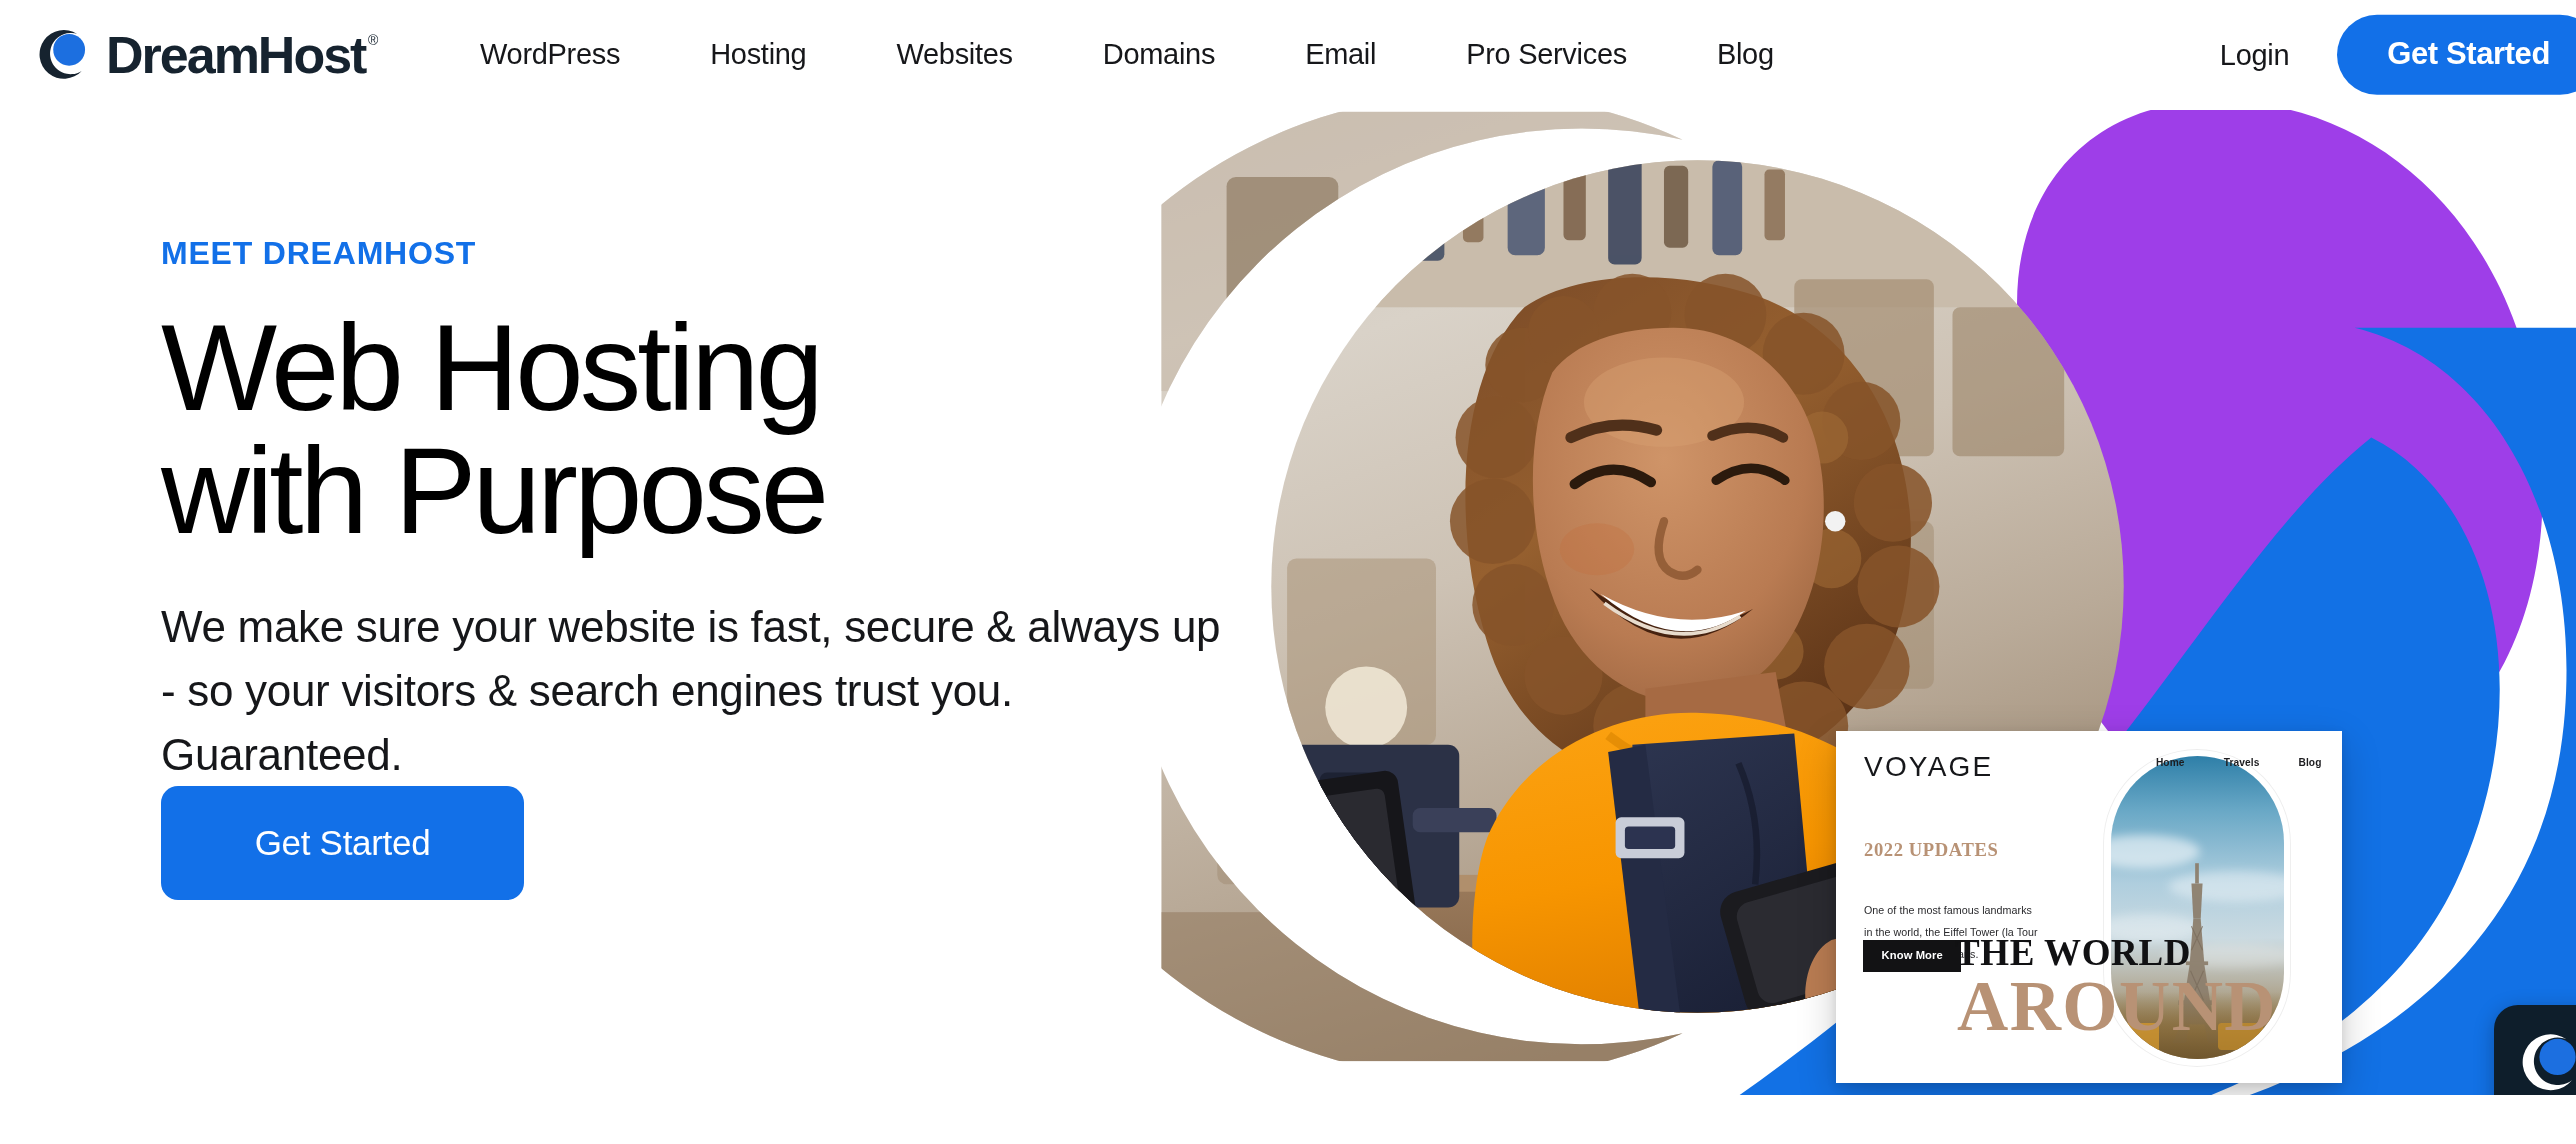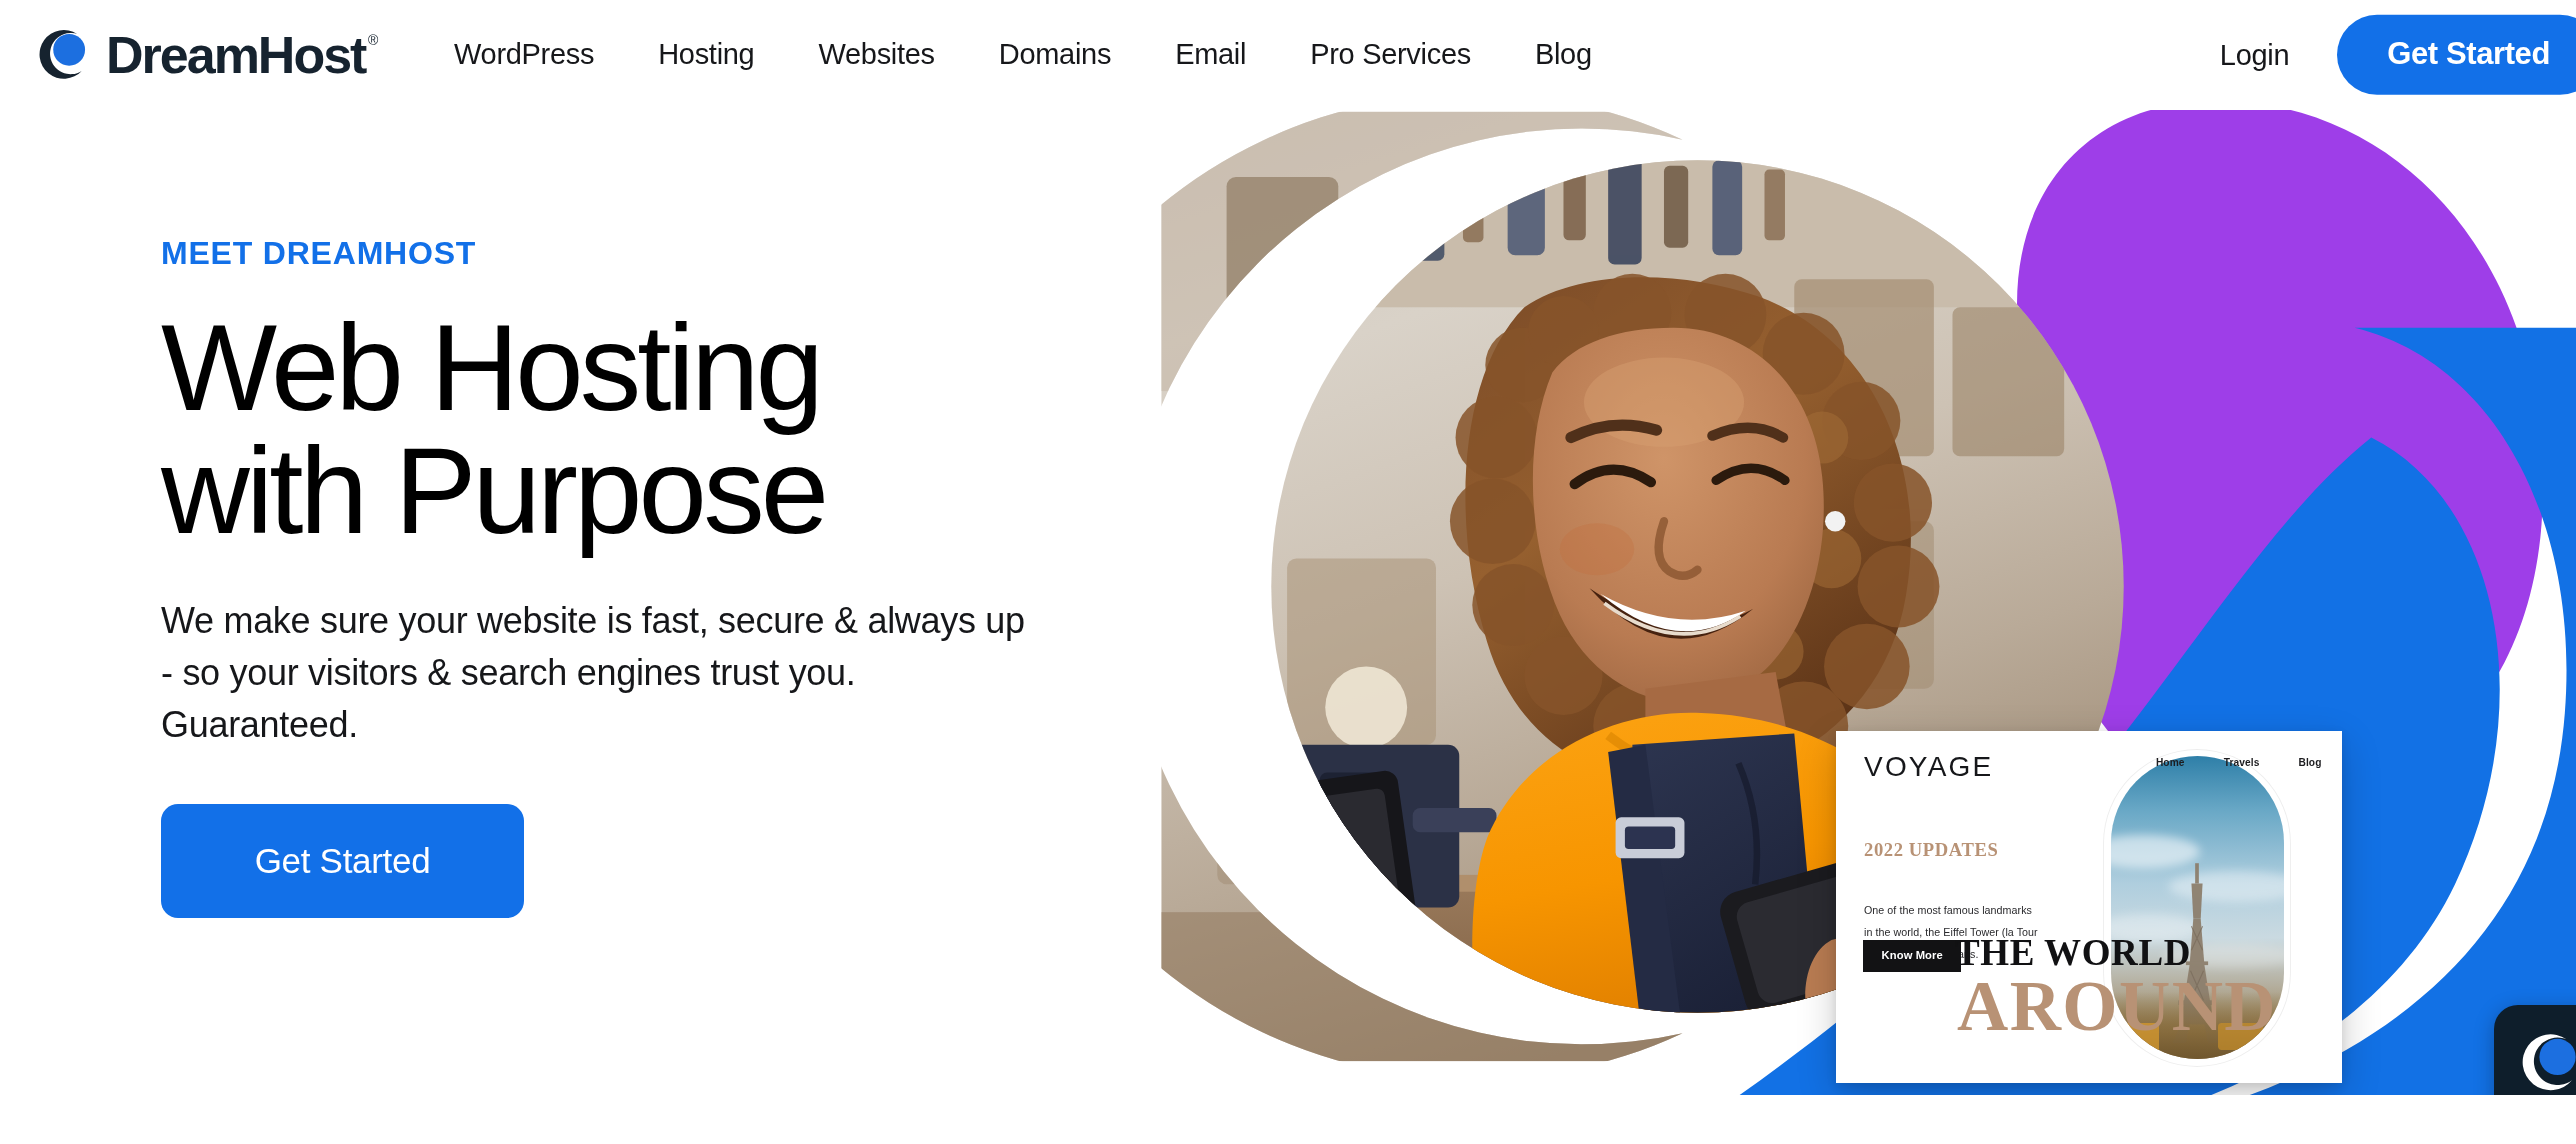--- a/index.html
+++ b/index.html
@@ -46,7 +46,7 @@
   .nav-item {
     font-size: 29px; font-weight: 400; color: #16171A;
     letter-spacing: -0.3px; white-space: nowrap;
-    padding: 9.3px 0; margin-right: 64px; cursor: pointer;
+    padding: 9.3px 0; margin-right: 64px; cursor: pointer; margin-left: 26px;
   }
   .nav-item:last-child { margin-right: 0; }
 

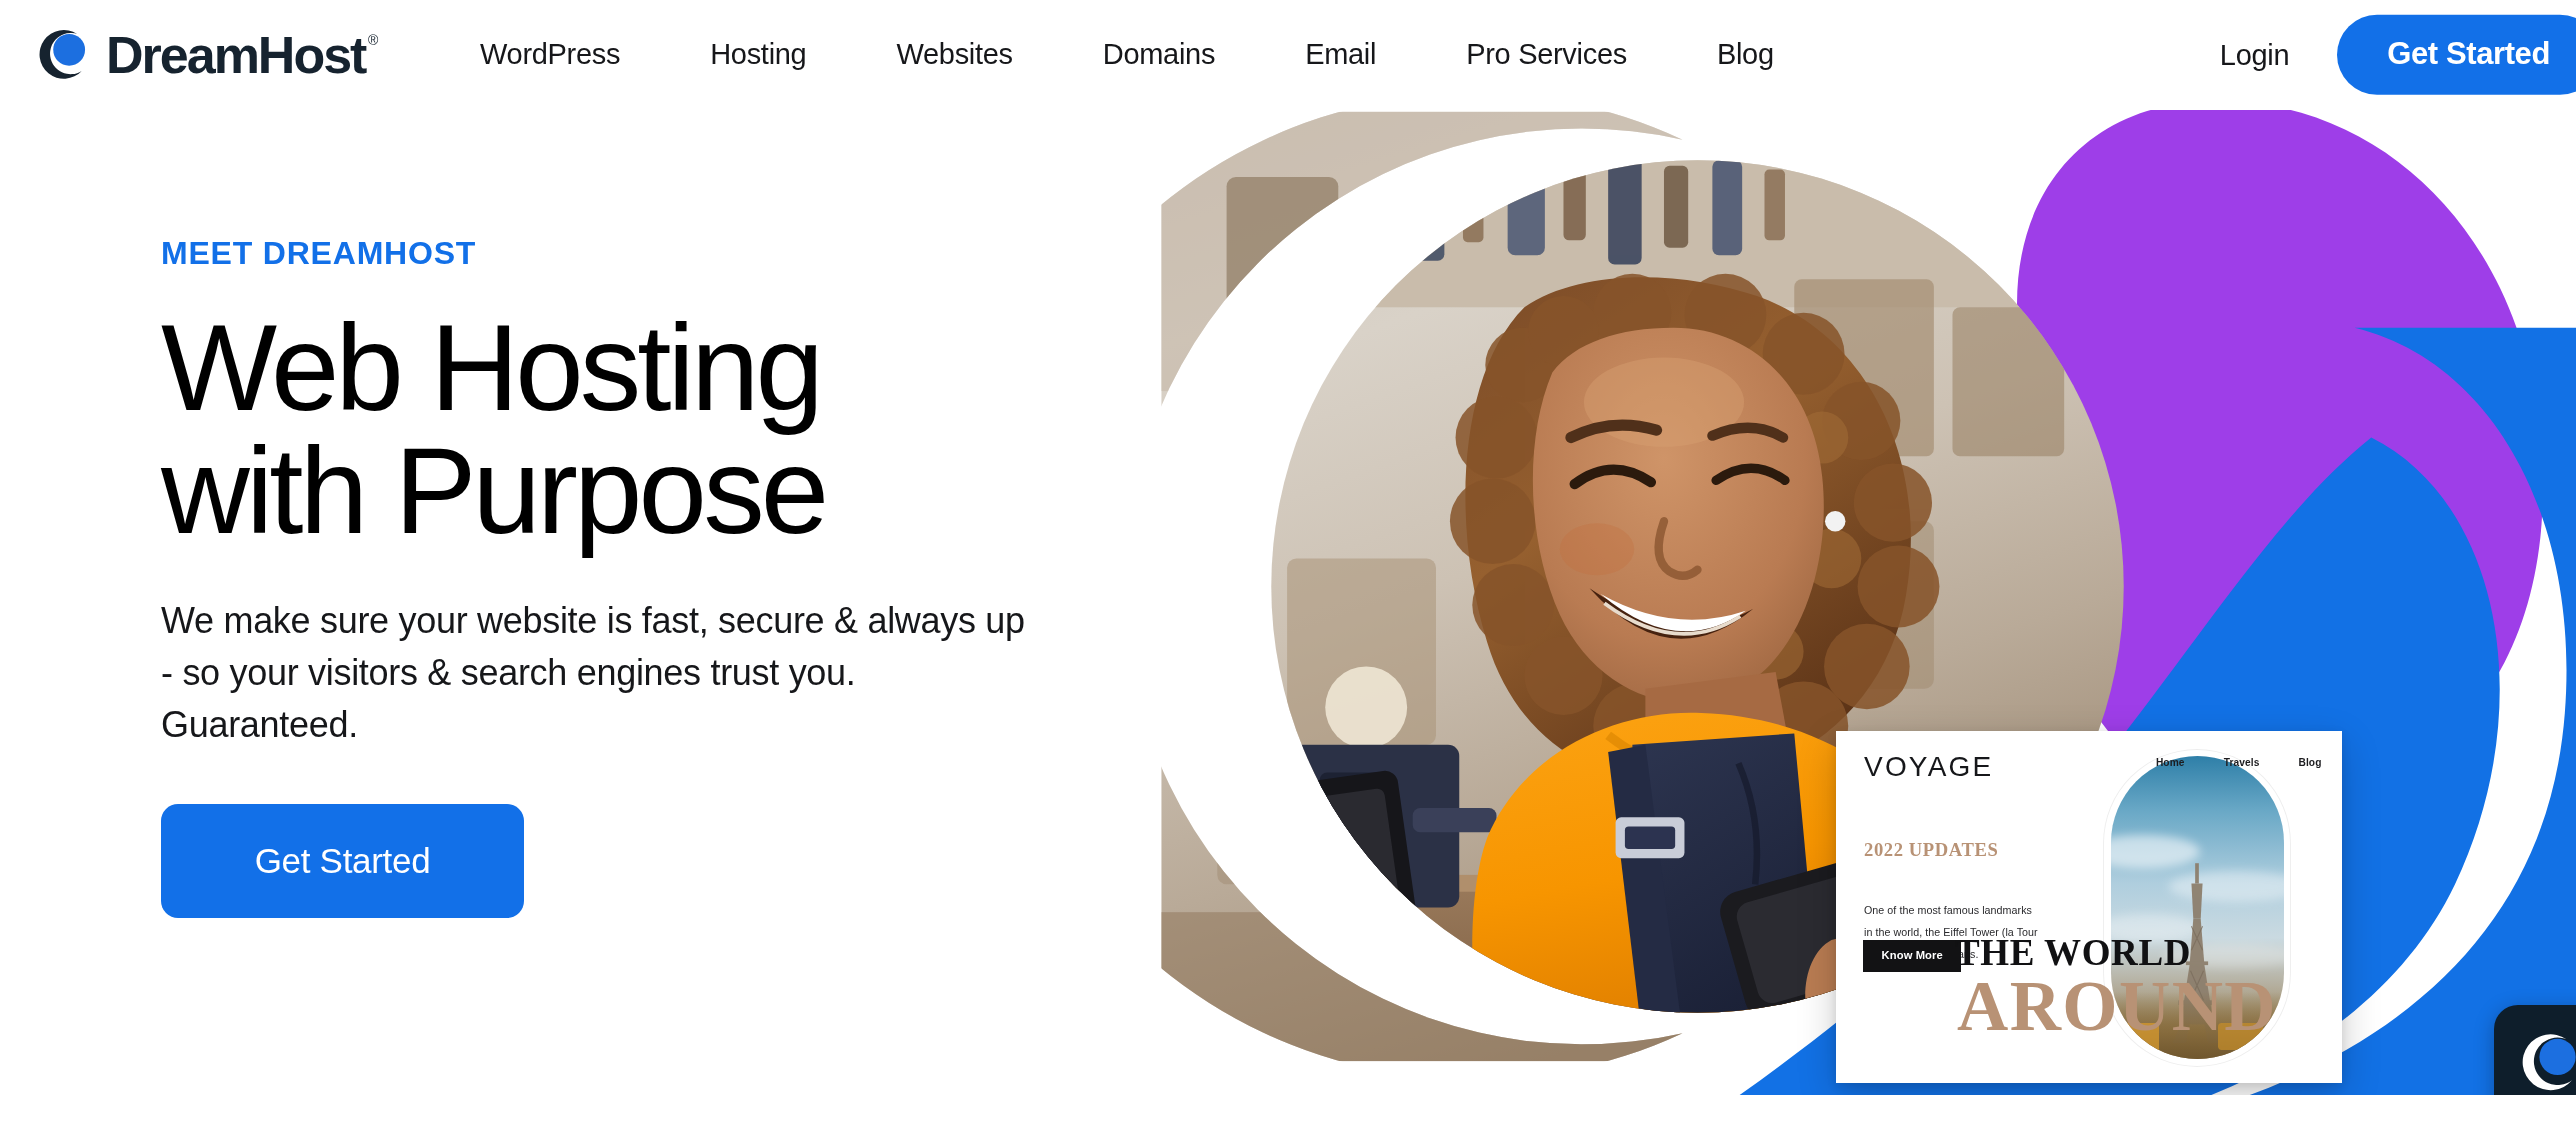--- a/index.html
+++ b/index.html
@@ -83,9 +83,9 @@
     margin-bottom: 43px; white-space: pre-line;
   }
   .hero-sub {
-    font-size: 36px; font-weight: 400; color: #16171A;
+    font-size: 44px; font-weight: 400; color: #16171A;
     letter-spacing: -0.3px; line-height: 1.45;
-    max-width: 1117px; margin-bottom: 52px; white-space: pre-line;
+    max-width: 1117px; white-space: pre-line;
   }
   .hero-actions { display: flex; align-items: center; gap: 0; }
   .btn-started-hero {

